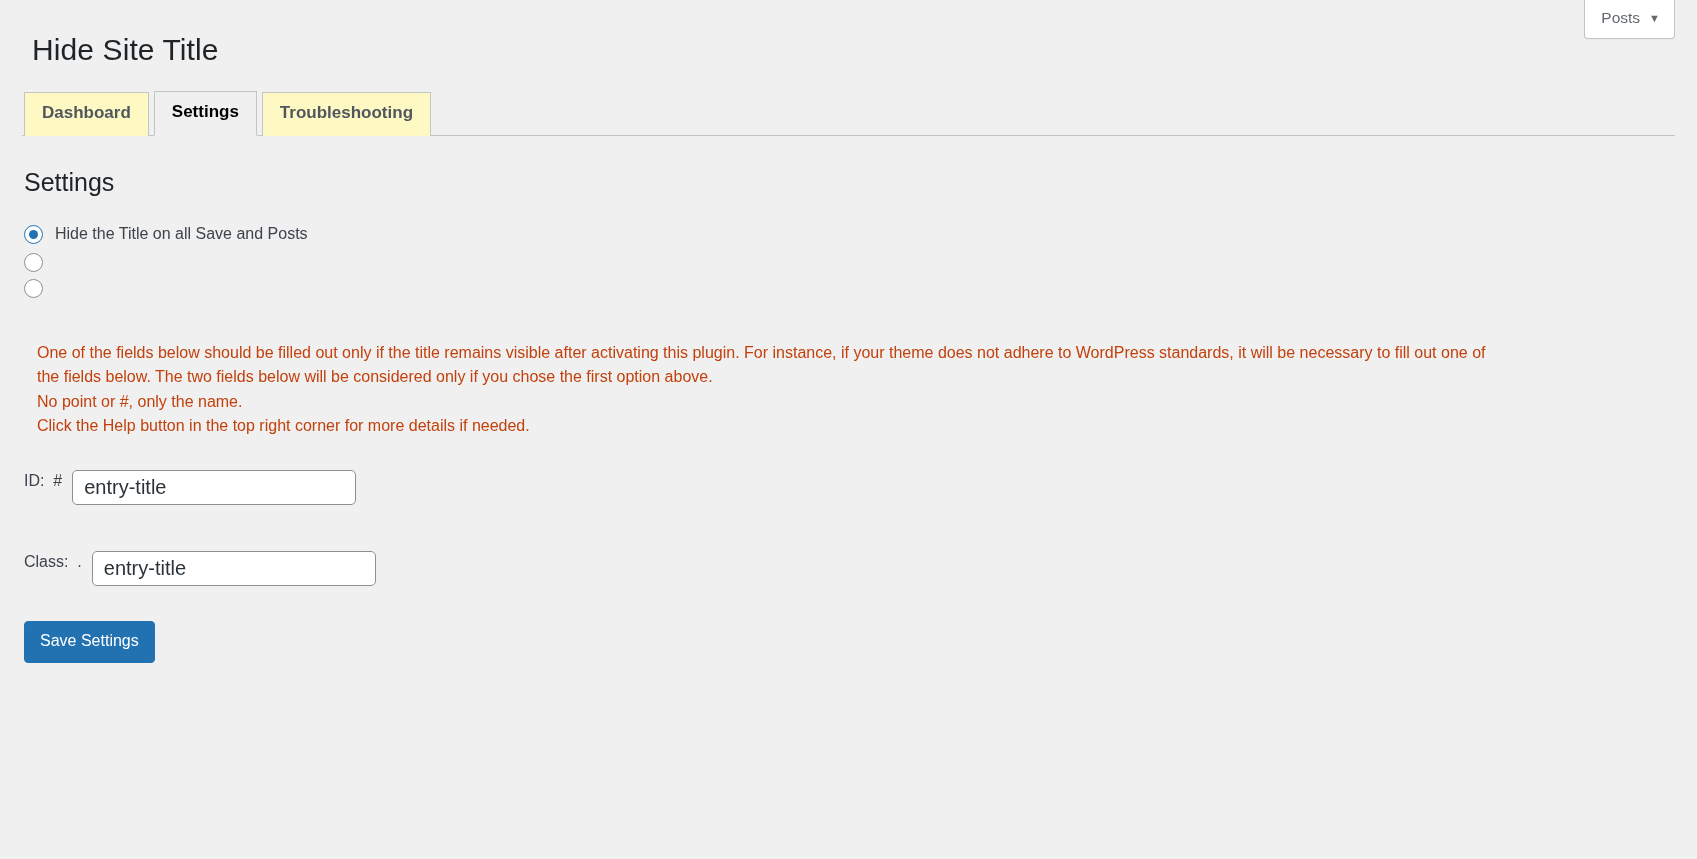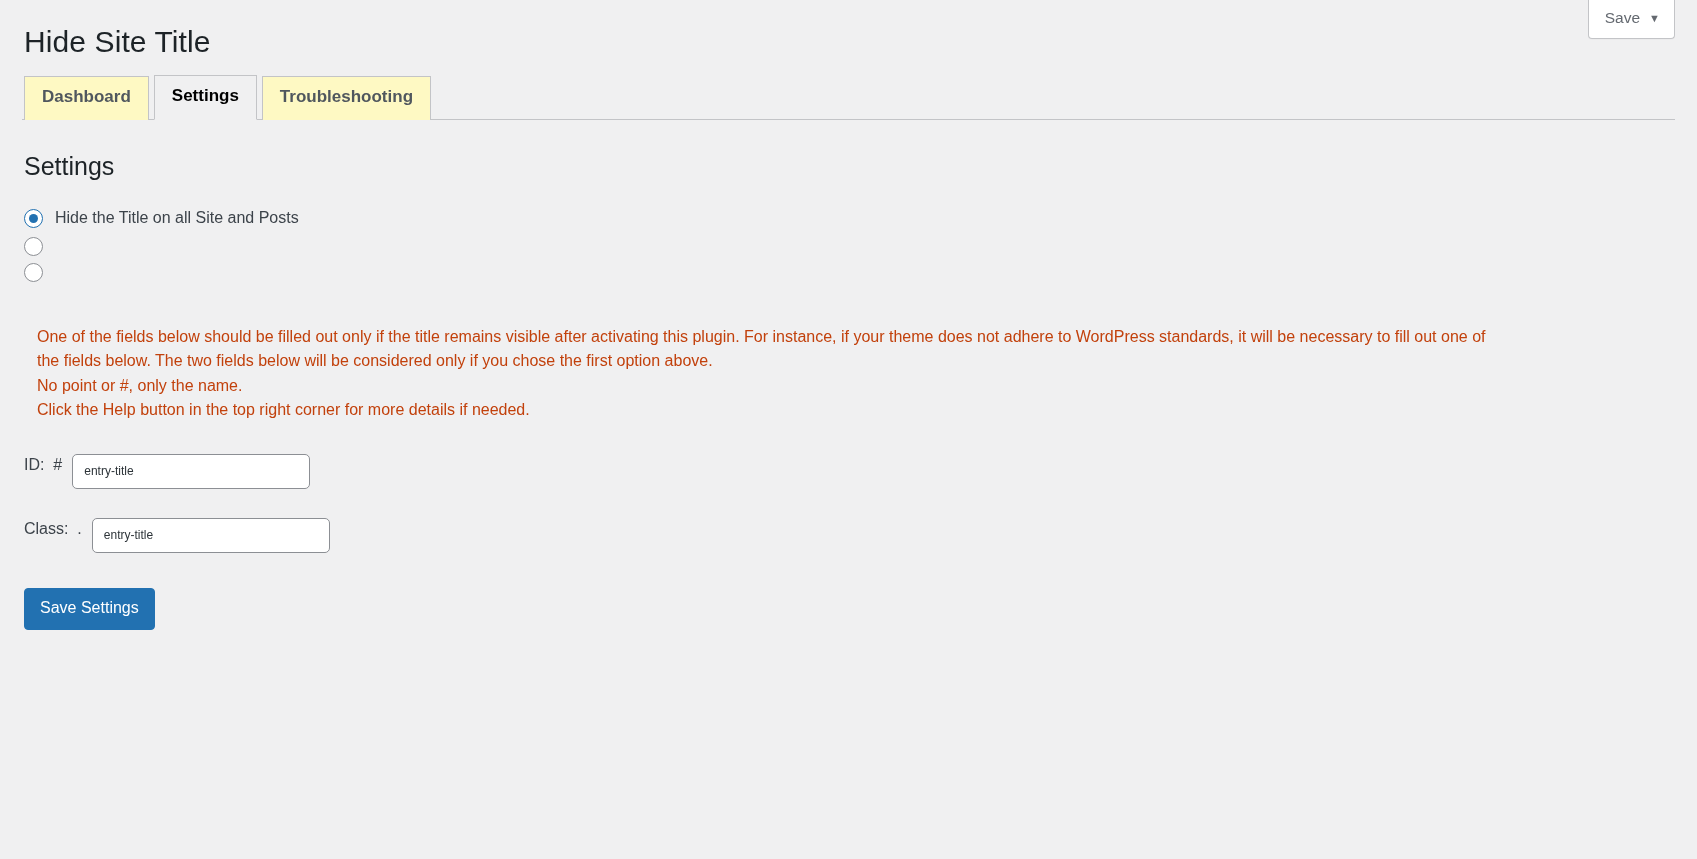--- a/index.html
+++ b/index.html
@@ -211,7 +211,7 @@
 
 <div class="help-wrap">
   <div class="help-button">
-    <span>Save</span>
+    <span>Posts</span>
     <span class="help-caret">▼</span>
   </div>
 </div>

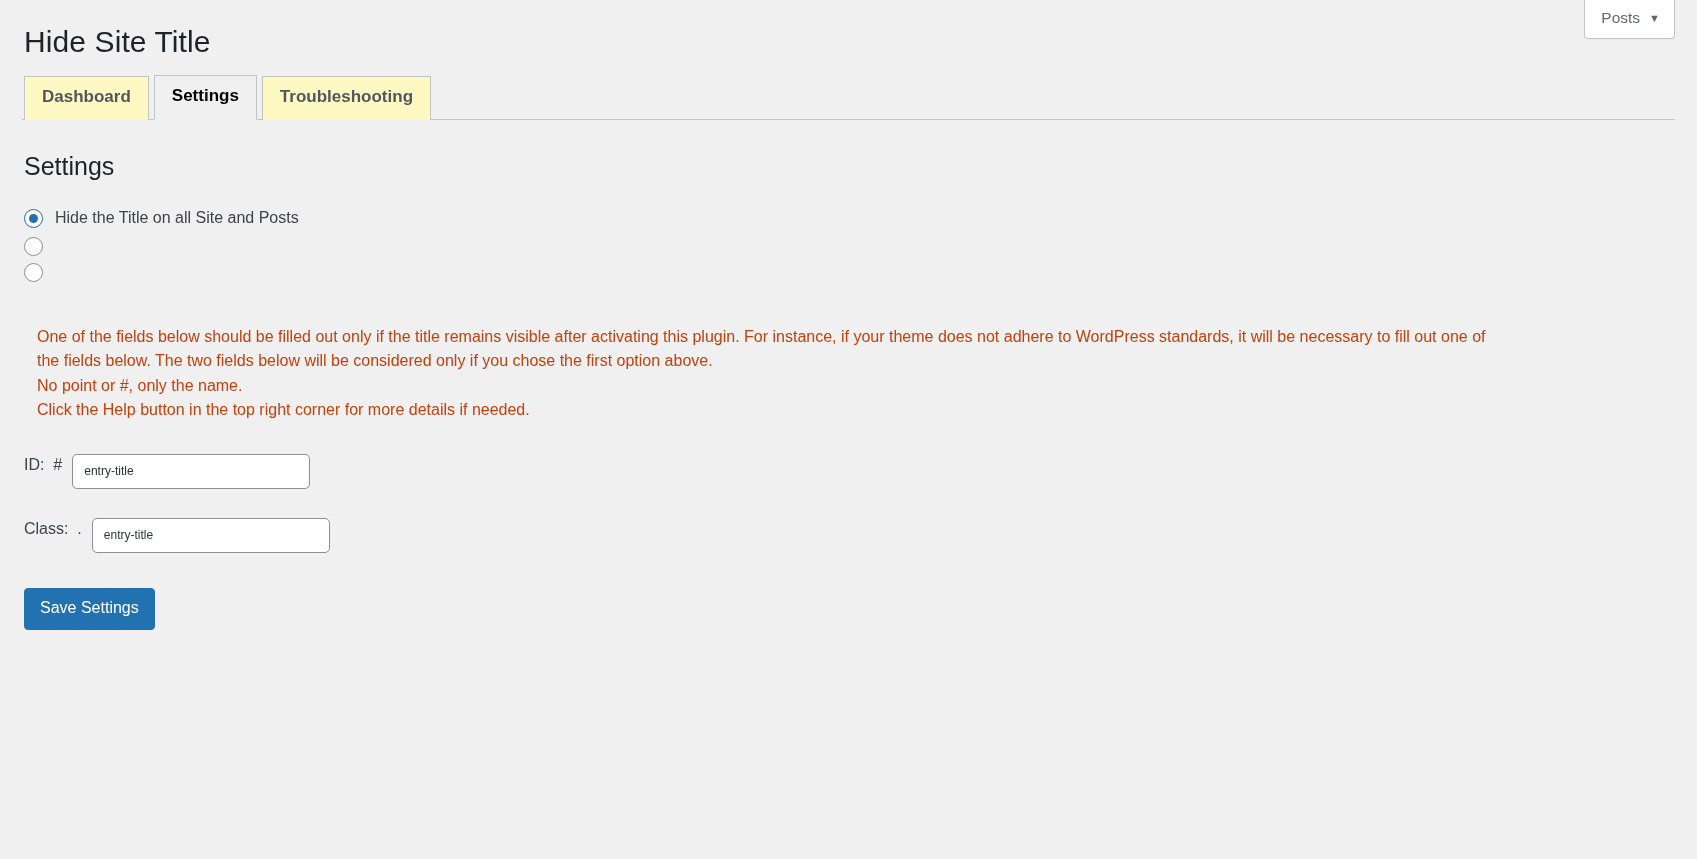--- a/index.html
+++ b/index.html
@@ -57,7 +57,7 @@
     font-size: 30px;
     font-weight: 400;
     color: #1d2327;
-    margin: 0;
+    margin: 8px;
     padding: 22px 0 14px 2px;
     line-height: 1.3;
     letter-spacing: 0.1px;

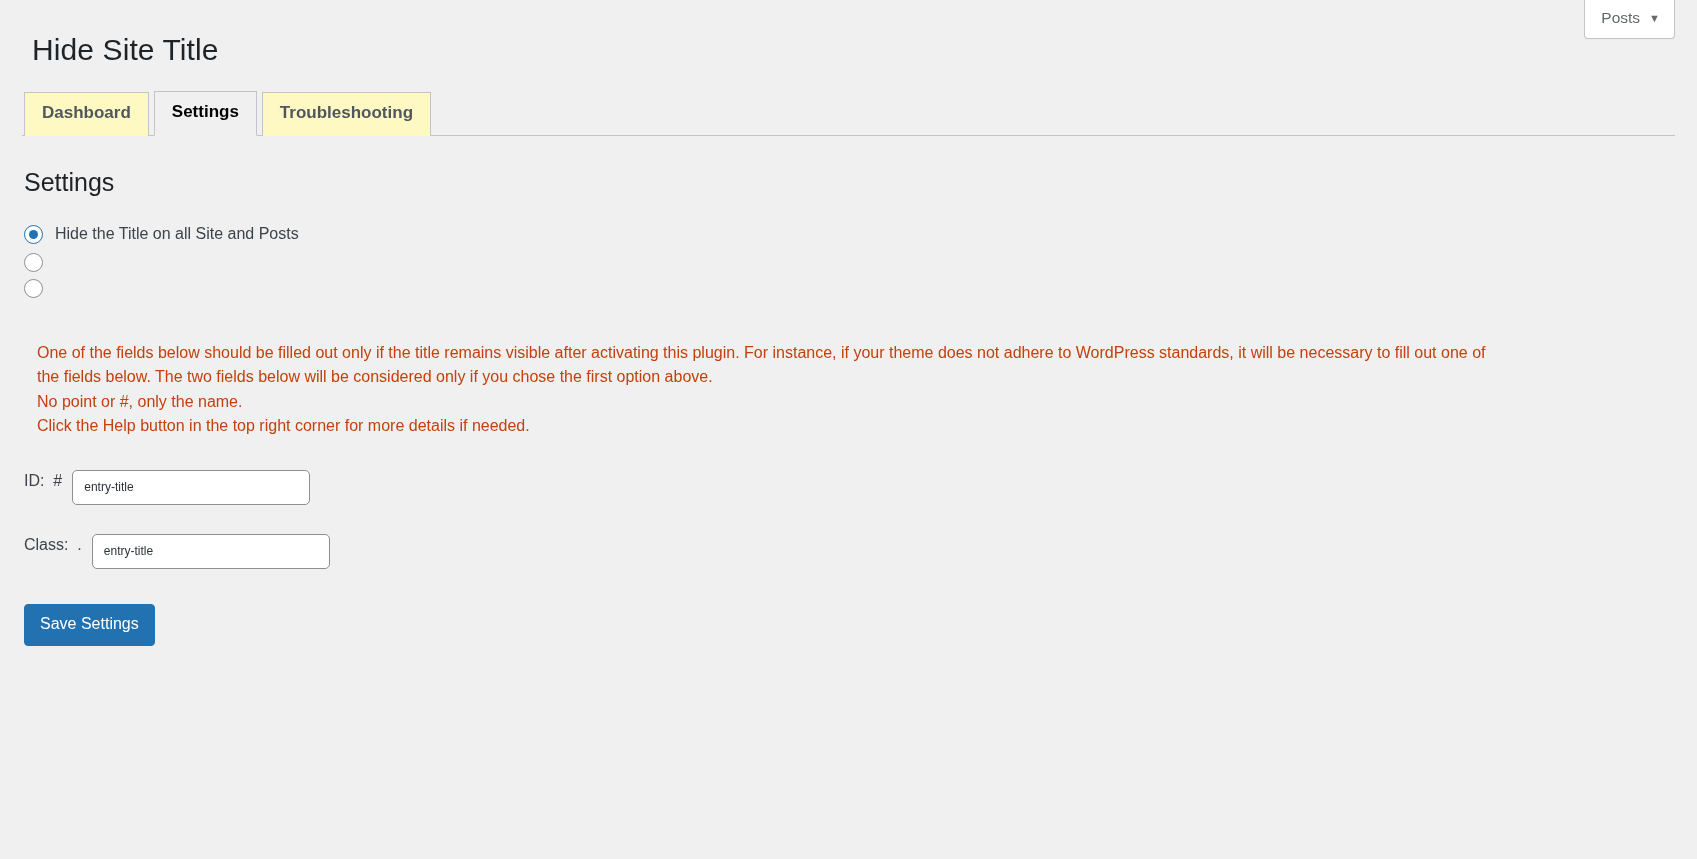--- a/index.html
+++ b/index.html
@@ -232,7 +232,7 @@
 
     <div class="radio-row checked">
       <span class="radio-mark"></span>
-      <span class="radio-label">Hide the Title on all Site and Posts</span>
+      <span class="radio-label">Hide the Title on all Save and Posts</span>
     </div>
 
     <div class="radio-row">

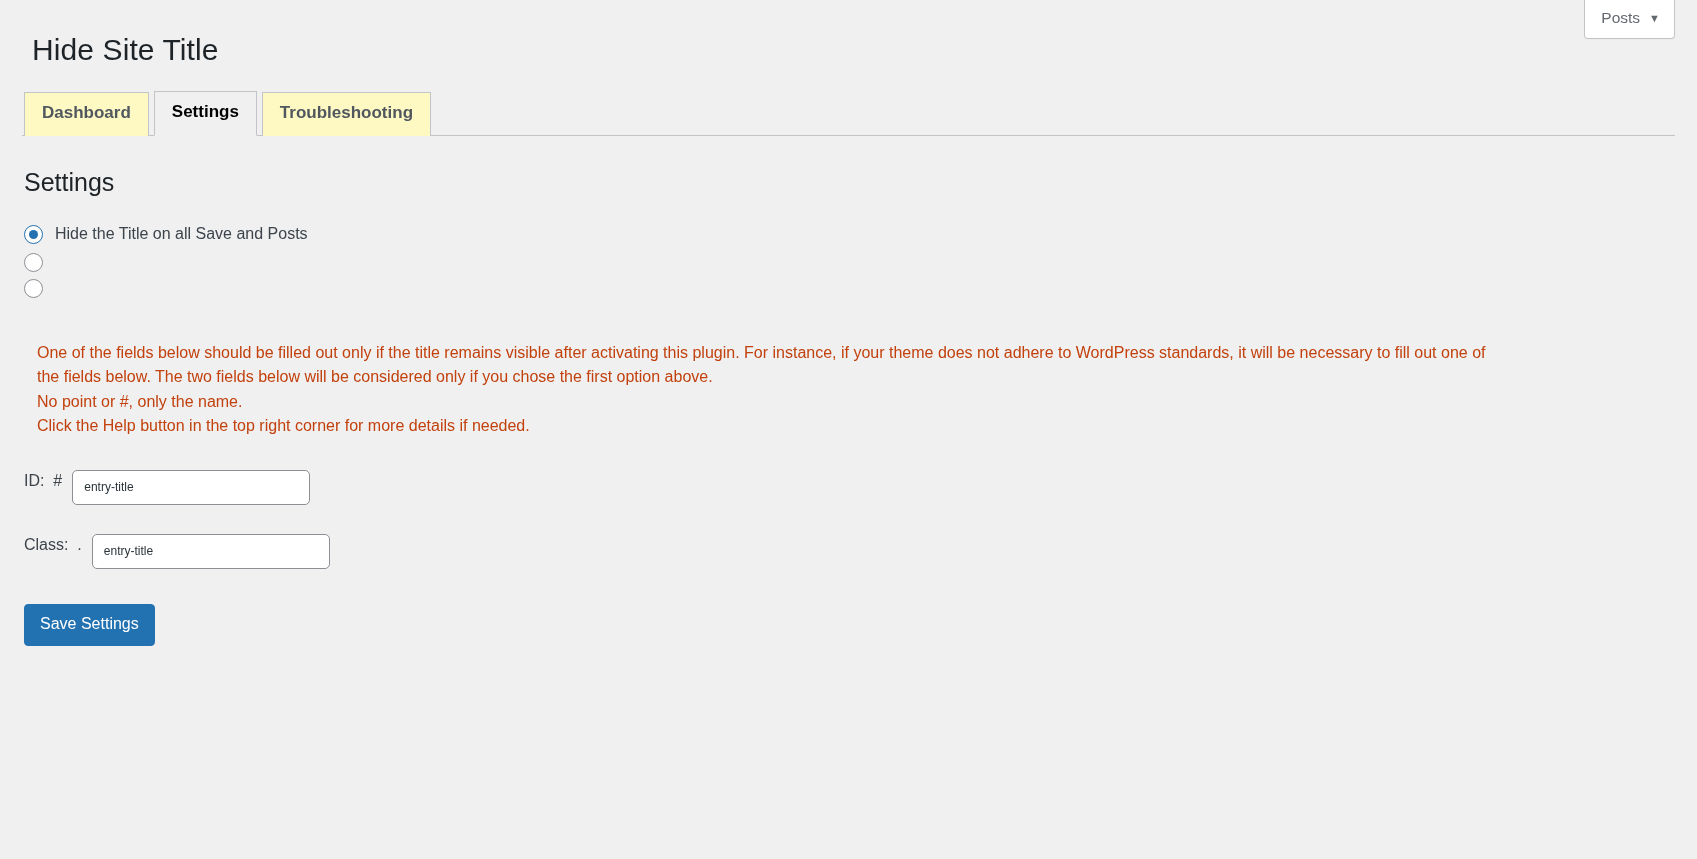--- a/index.html
+++ b/index.html
@@ -176,13 +176,13 @@
   }
   .text-input {
     font-family: "Liberation Sans", sans-serif;
-    font-size: 12px;
+    font-size: 20px;
     color: #2c3338;
     background: #ffffff;
     border: 1px solid #8c8f94;
     border-radius: 5px;
     padding: 7px 10px 8px 11px;
-    width: 238px;
+    width: 284px;
     box-sizing: border-box;
     height: 35px;
     line-height: 1.2;

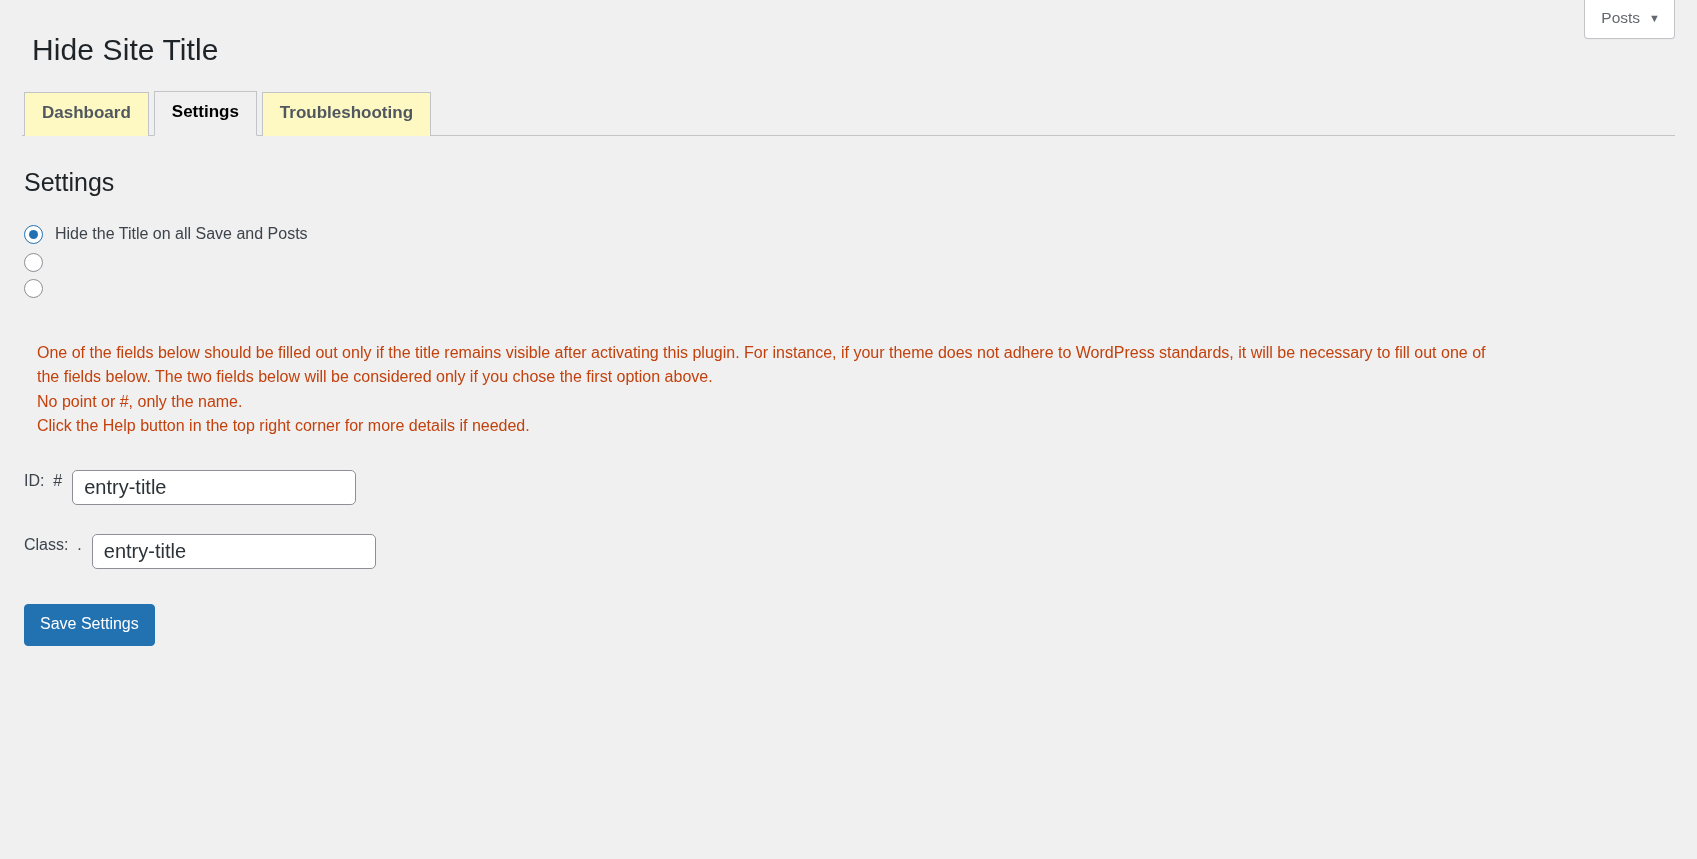--- a/index.html
+++ b/index.html
@@ -165,7 +165,7 @@
     padding-left: 2px;
   }
   .field-row.id-row { margin-top: 32px; }
-  .field-row.class-row { margin-top: 29px; }
+  .field-row.class-row { margin-top: 46px; }
 
   .field-label {
     font-size: 16px;

